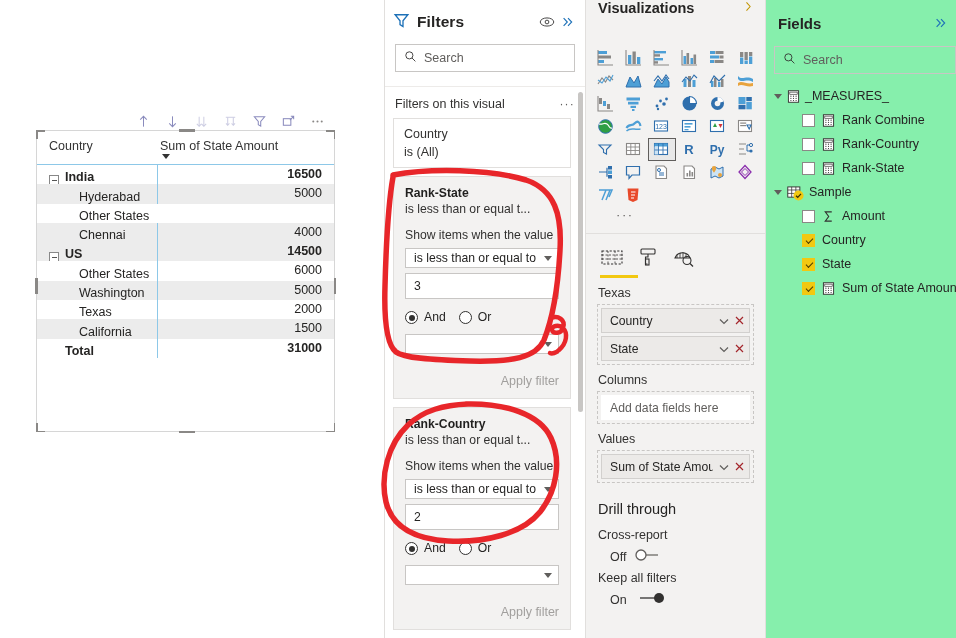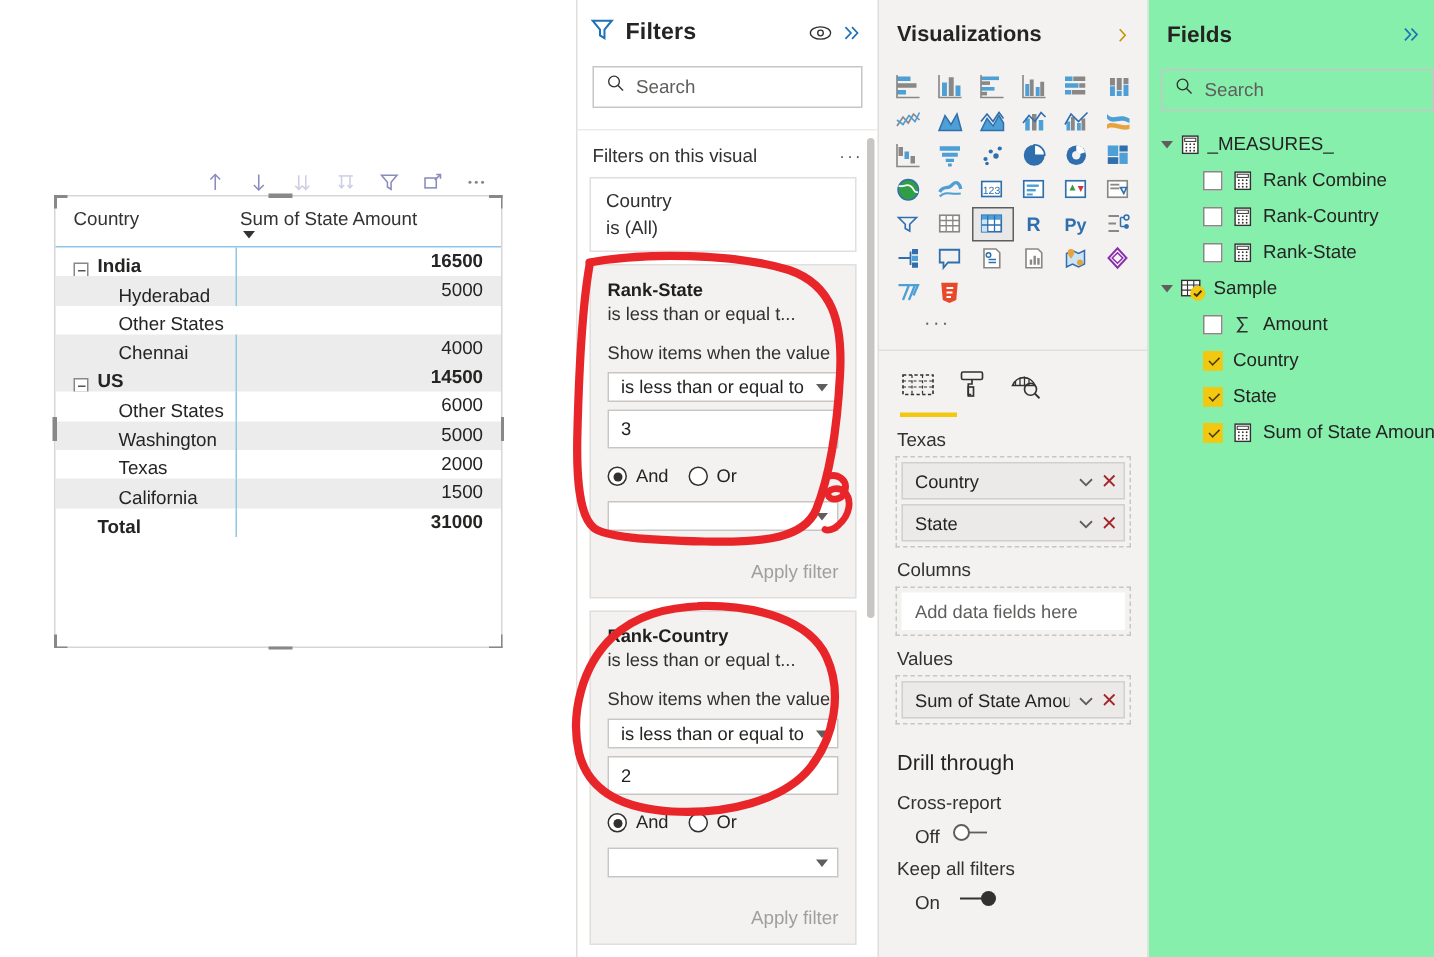--- a/index.html
+++ b/index.html
@@ -180,7 +180,7 @@
     background: #f3f2f1; border-left: 1px solid #e1dfdd;
   }
   #viz-header {
-    display: flex; align-items: center; height: 46px; padding: 0 10px 0 12px; gap: 18px;
+    display: flex; height: 46px; padding: 0 10px 0 12px; gap: 18px;
   }
   #viz-header .vt { font-size: 14.5px; font-weight: bold; color: #252423; }
   #viz-grid {

